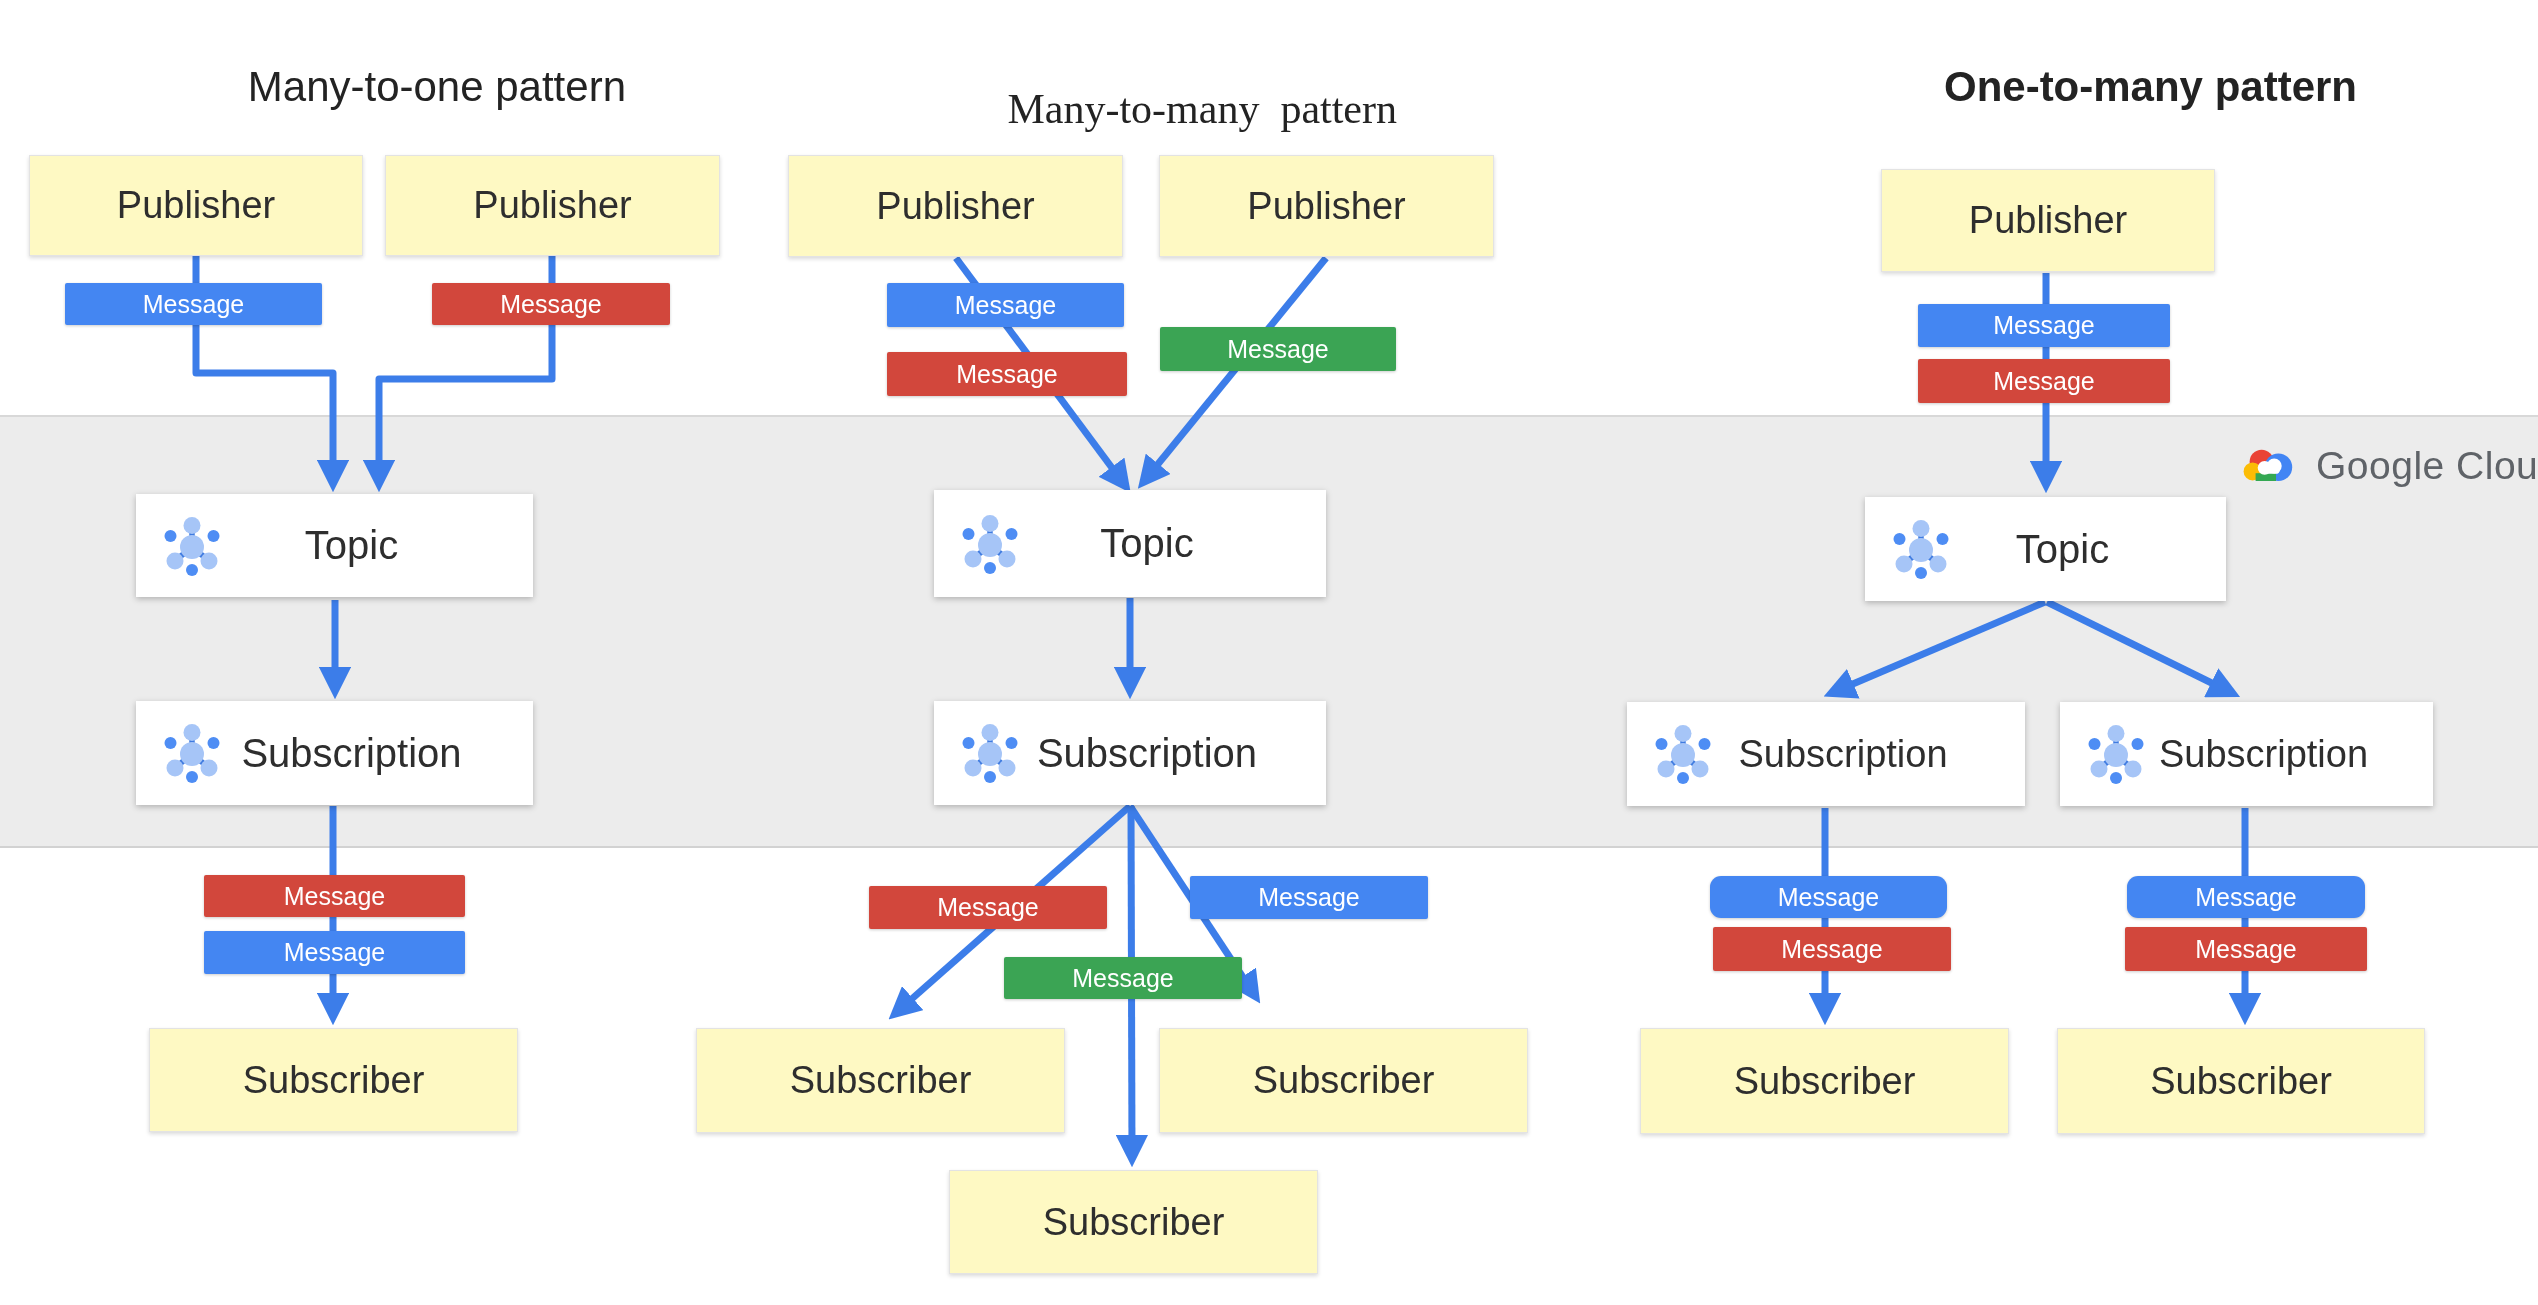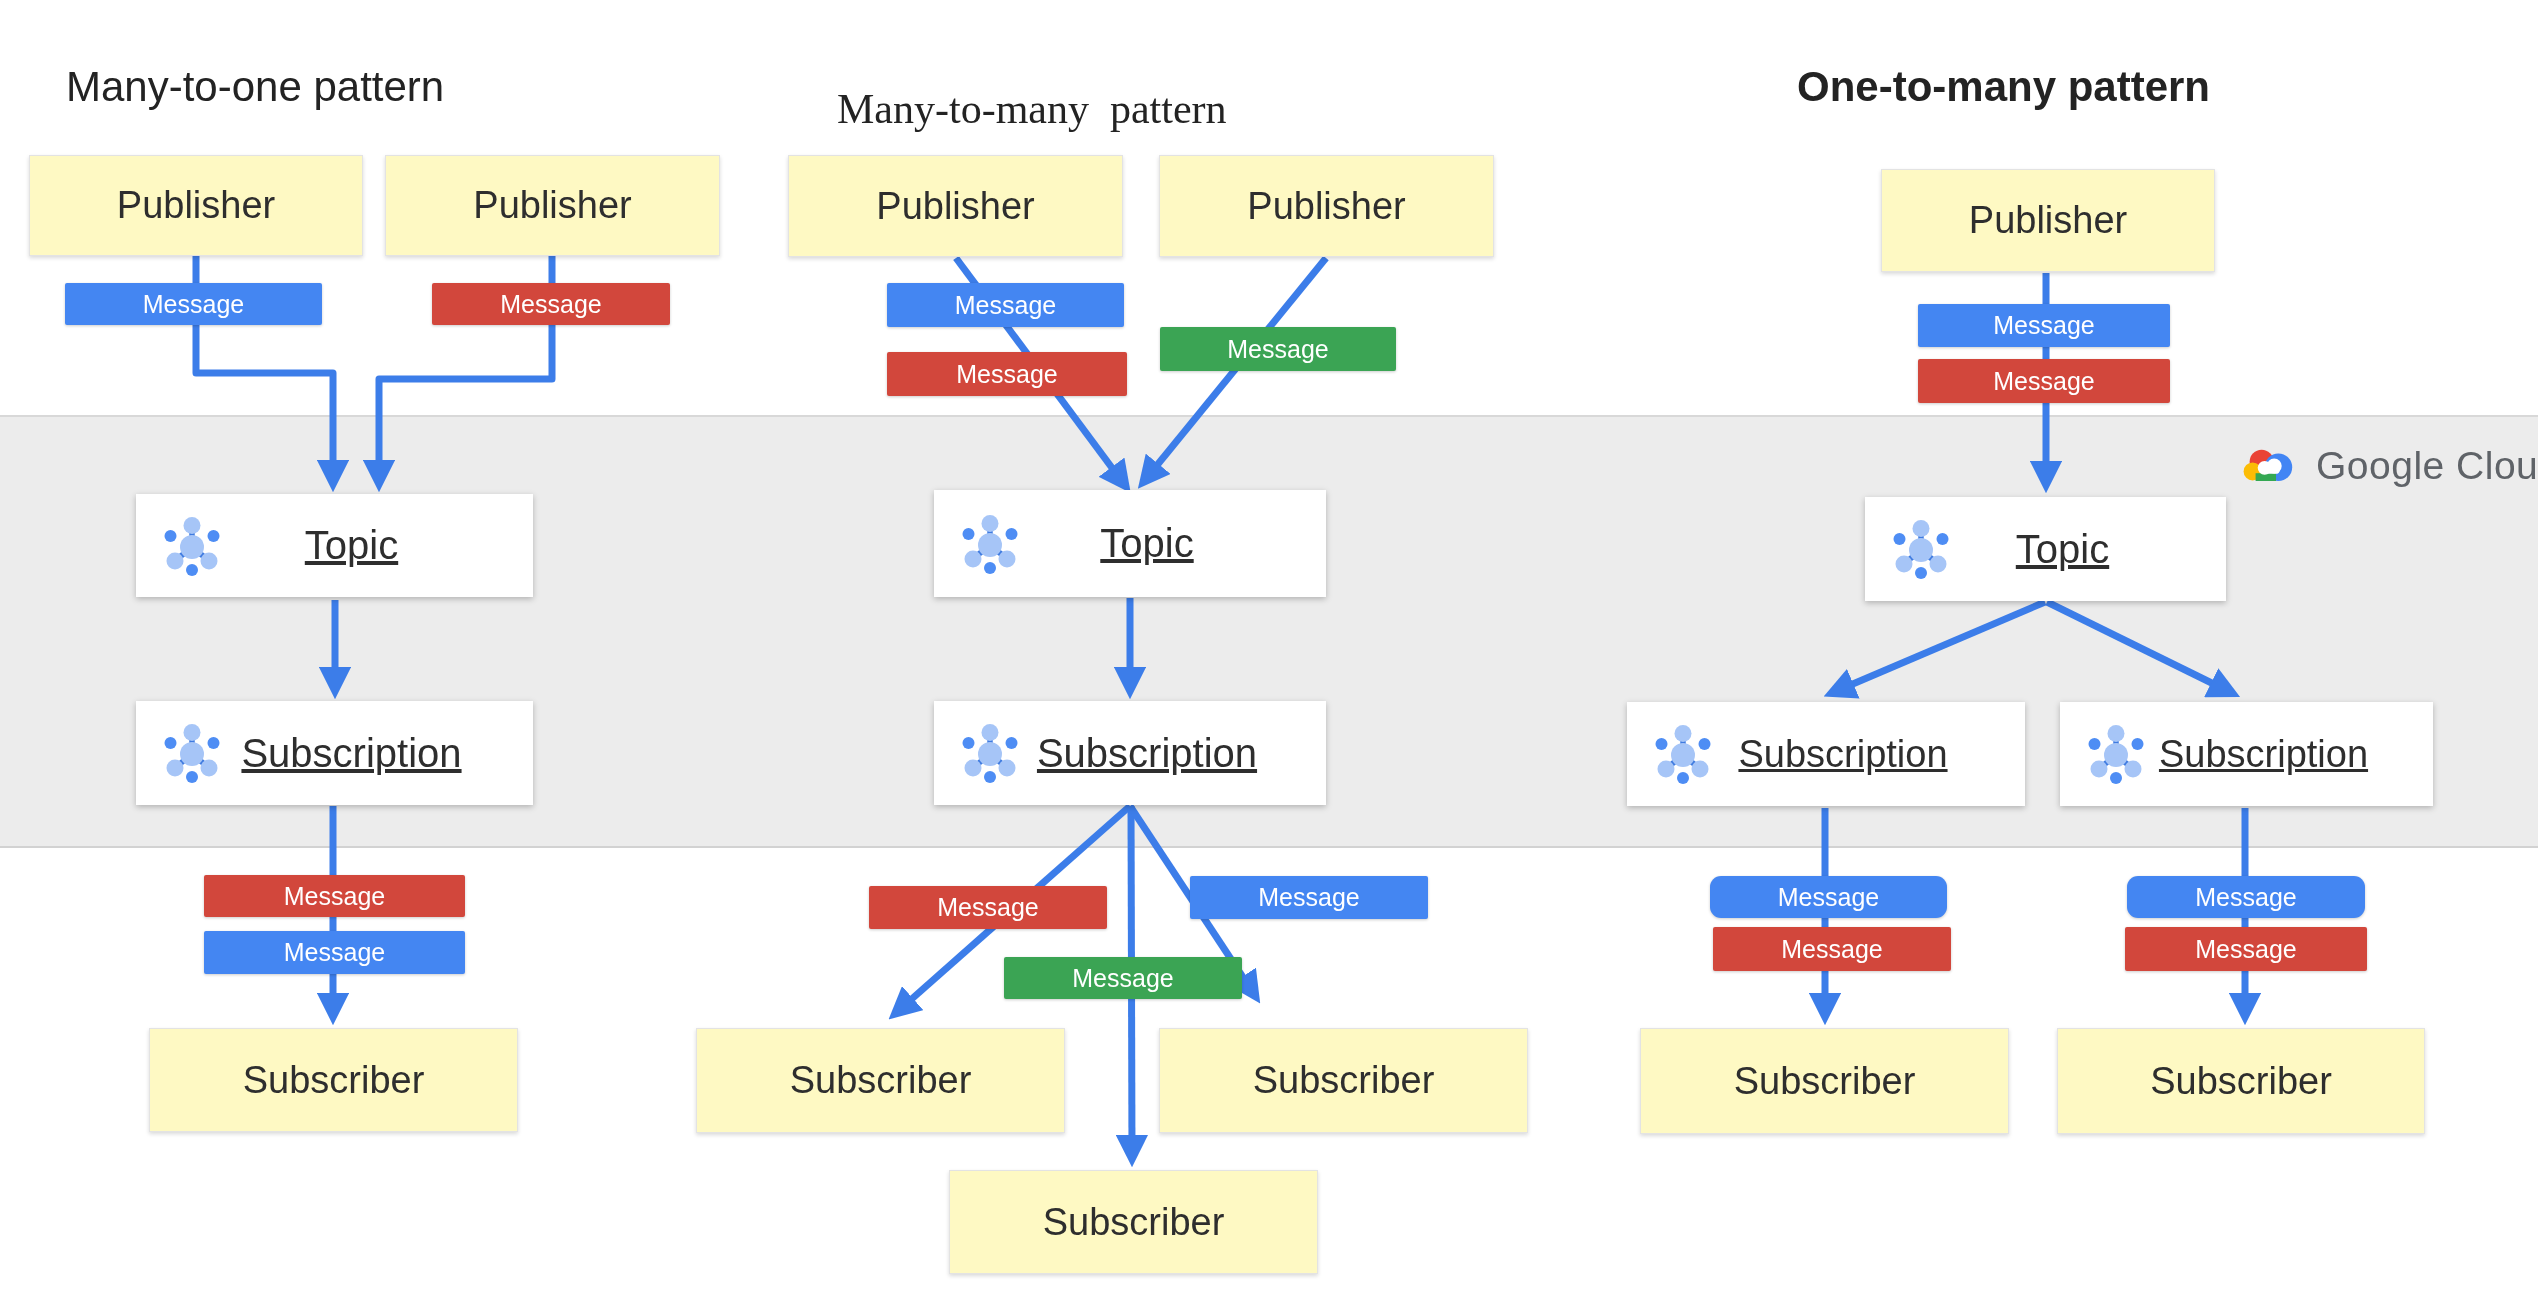--- a/index.html
+++ b/index.html
@@ -14,7 +14,7 @@
   }
   .lines{position:absolute;left:0;top:0;z-index:2;}
   .pattern-title{
-    position:absolute;font-size:42px;color:#232323;text-align:left;
+    position:absolute;font-size:42px;color:#232323;text-align:right;
     white-space:pre;z-index:3;line-height:1.1;
   }
   .node{

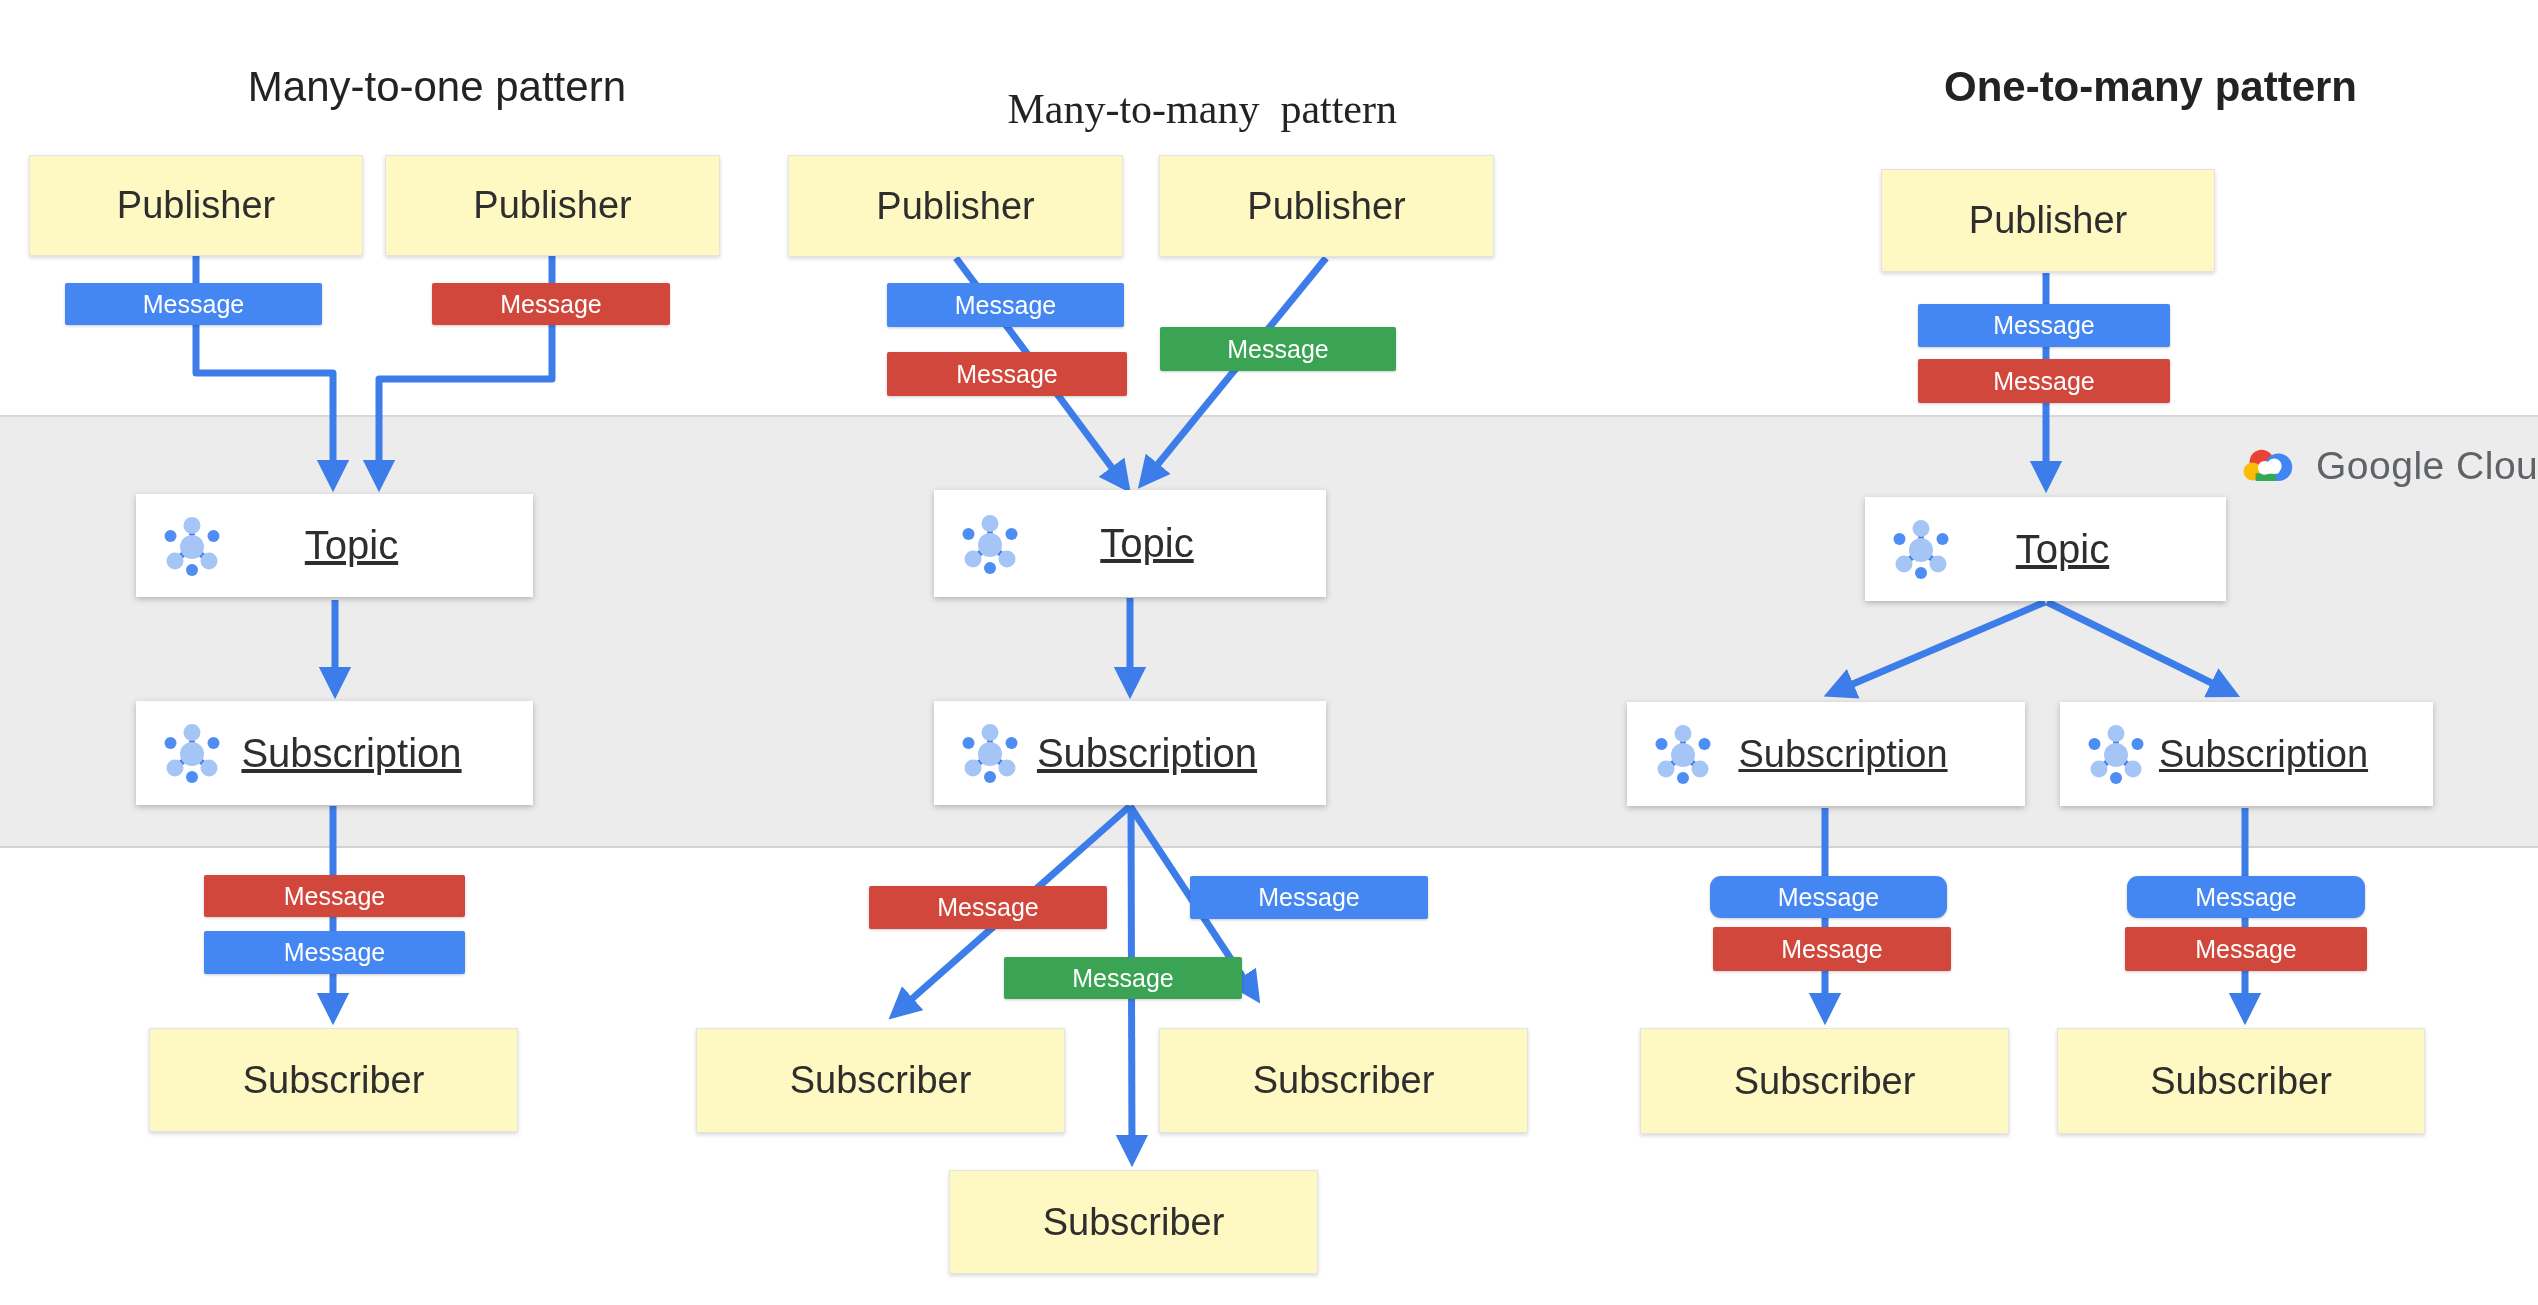--- a/index.html
+++ b/index.html
@@ -28,7 +28,6 @@
   .white-node{
     background:#ffffff;box-shadow:0 2px 6px rgba(0,0,0,0.25);
     font-size:40px;
-    text-decoration:underline;
   }
   .white-node .node-label{display:block;width:100%;text-align:center;padding-left:34px;box-sizing:border-box;}
   .pubsub-icon{

